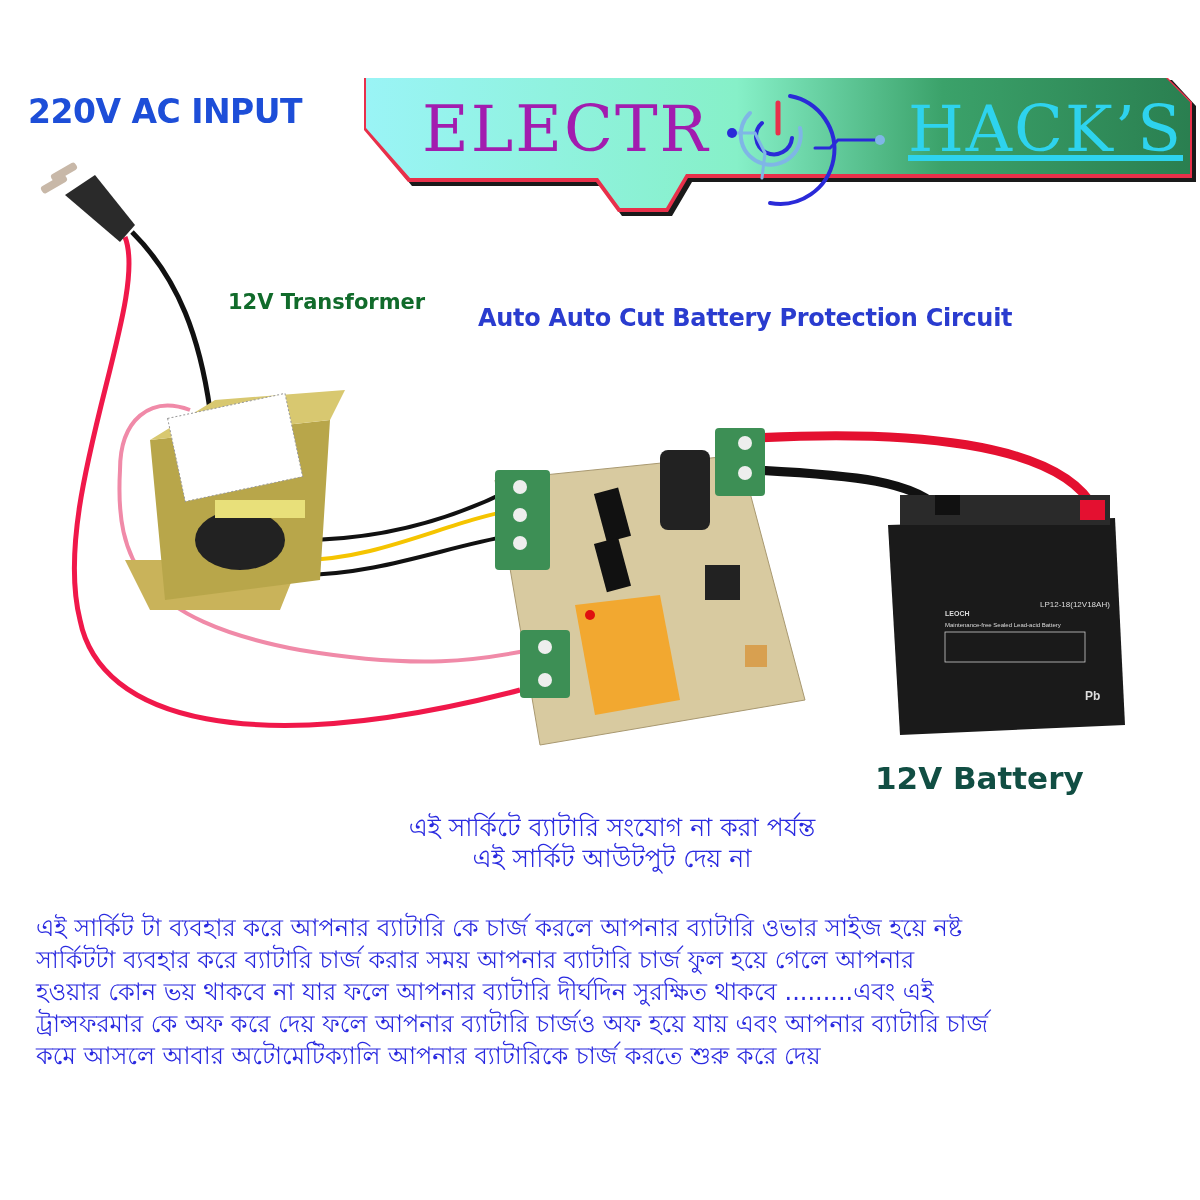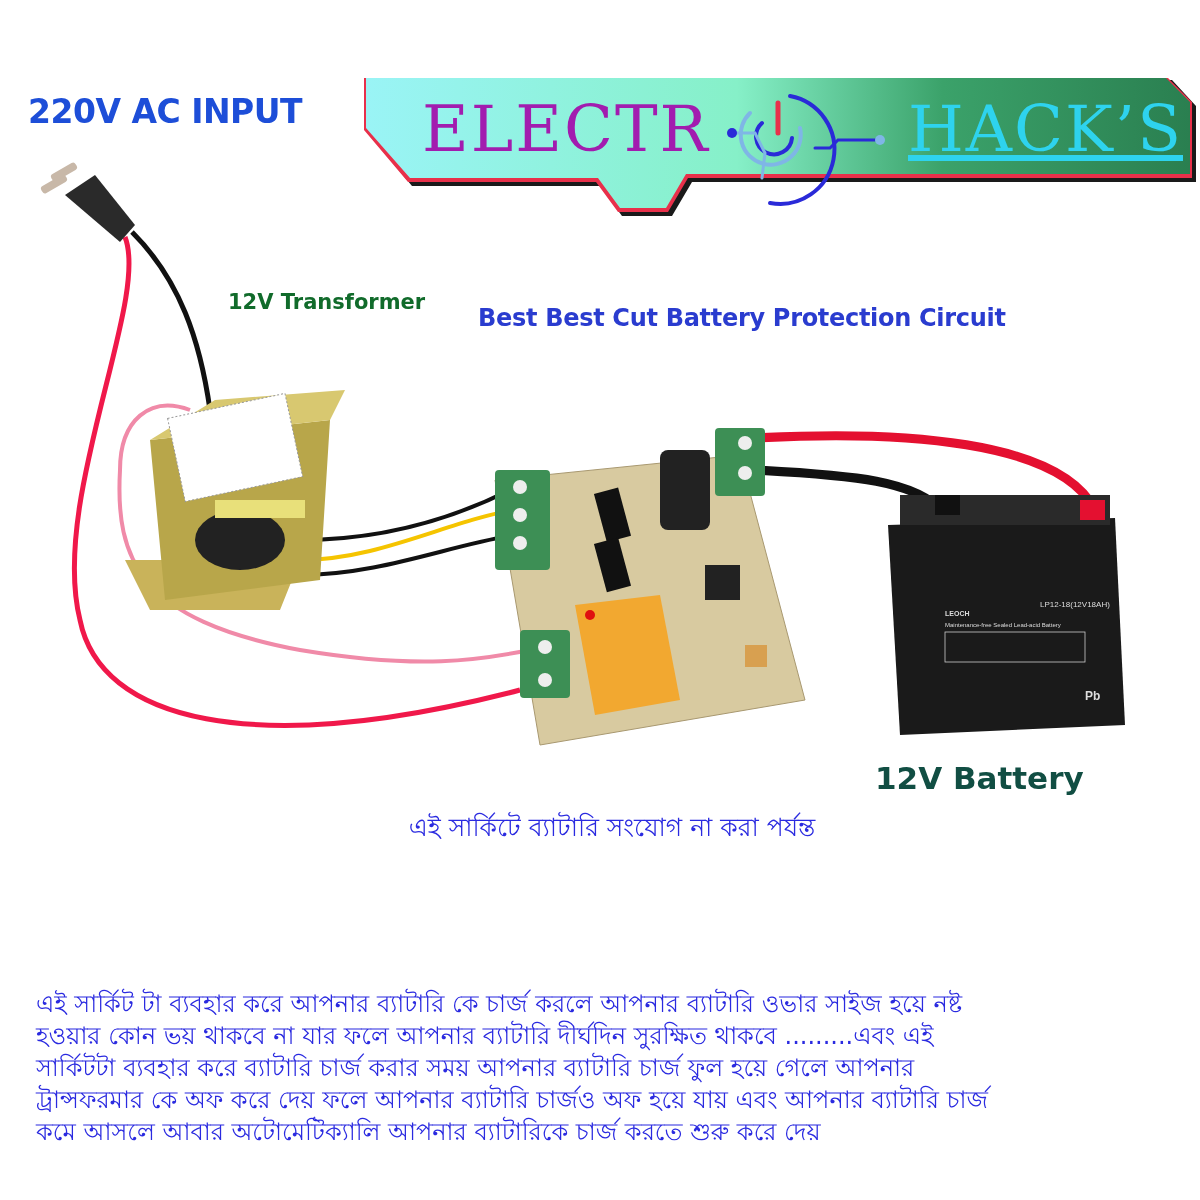--- a/index.html
+++ b/index.html
@@ -114,7 +114,7 @@
   <div>12V Transformer</div>
 </div>
 
-<div class="abs circuit-title">Best Best Cut Battery Protection Circuit</div>
+<div class="abs circuit-title">Auto Auto Cut Battery Protection Circuit</div>
 
 <div class="abs batt-label">12V Battery</div>
 

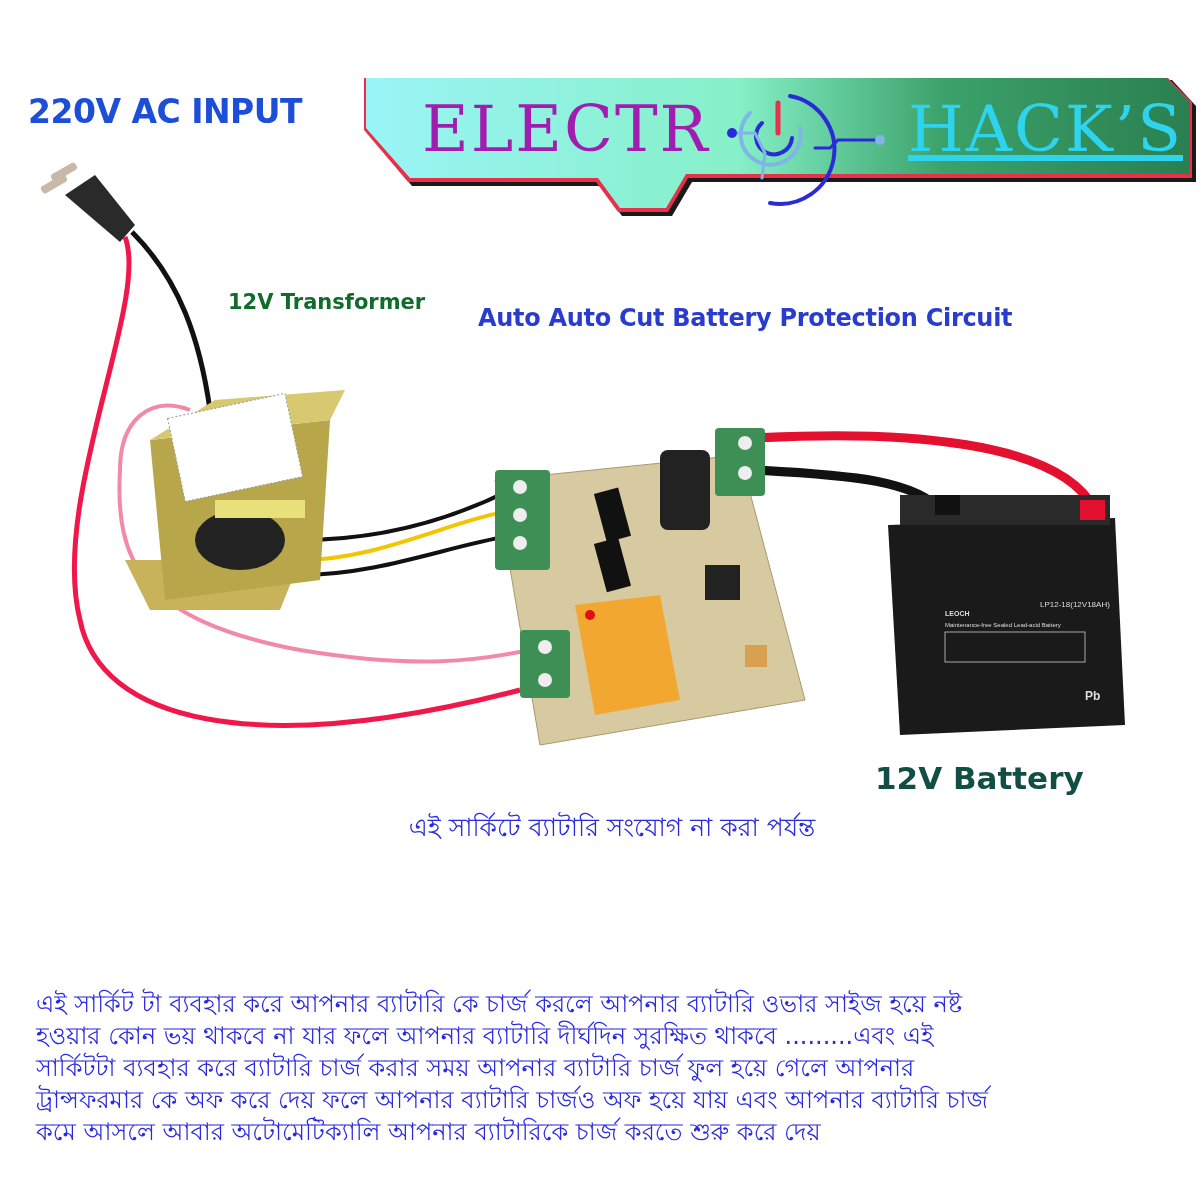--- a/index.html
+++ b/index.html
@@ -120,6 +120,7 @@
 
 <div class="abs note">
   <div>এই সার্কিটে ব্যাটারি সংযোগ না করা পর্যন্ত</div>
+  <div>এই সার্কিট আউটপুট দেয় না</div>
 </div>
 
 <div class="abs para">

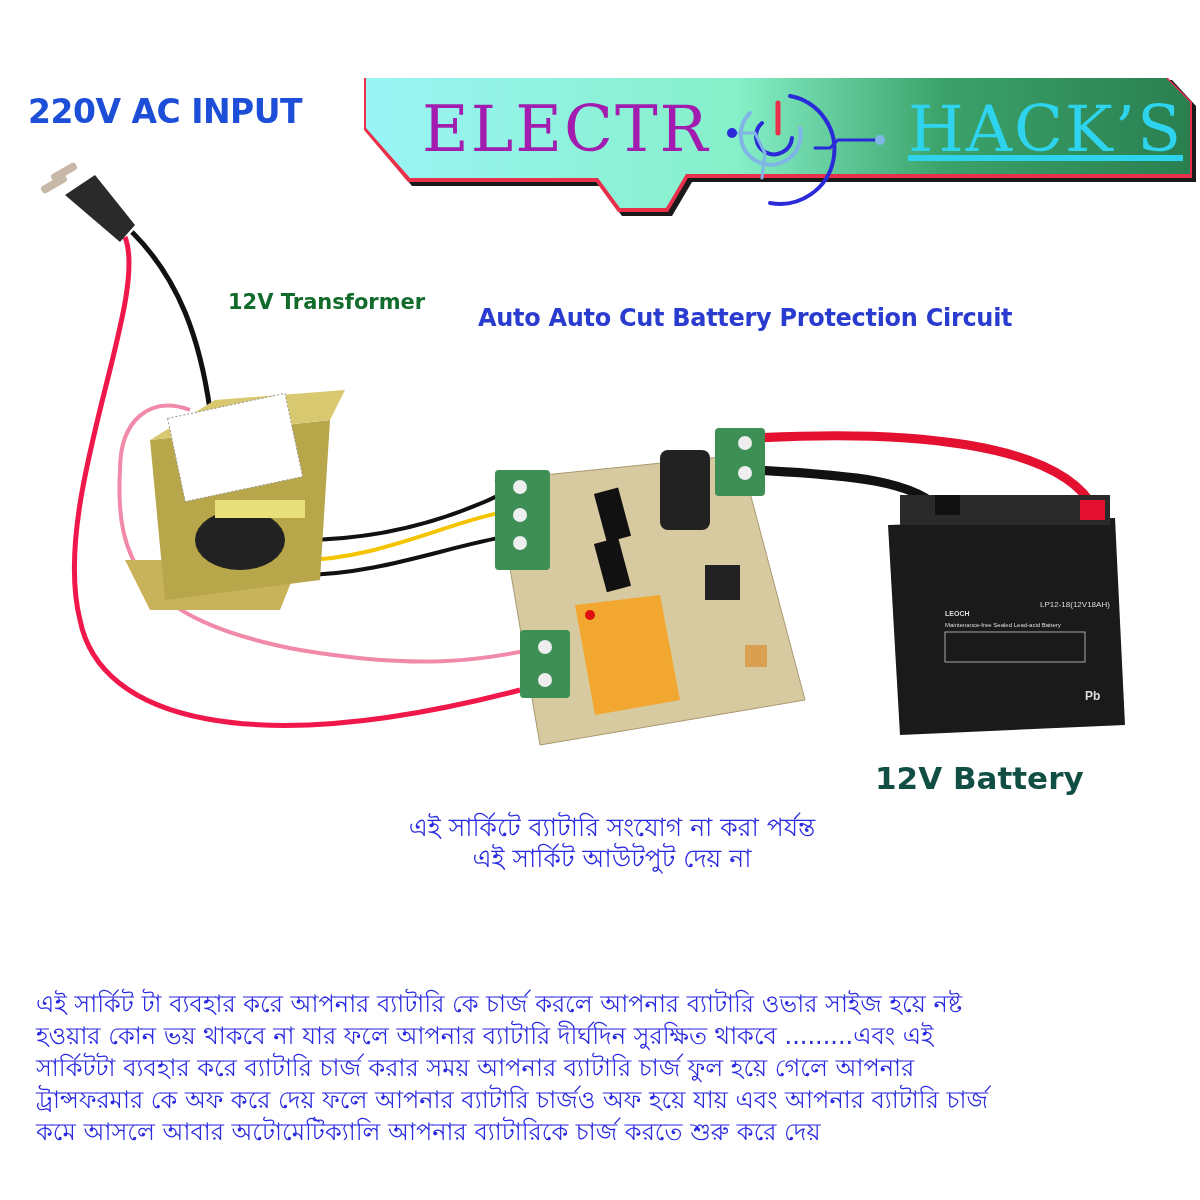--- a/index.html
+++ b/index.html
@@ -13,7 +13,7 @@
   .circuit-title { left: 478px; top: 304px; font: bold 24px "DejaVu Sans", sans-serif; color: #2a3ccf; letter-spacing: -0.3px; }
   .batt-label { left: 875px; top: 760px; font: bold 31px "DejaVu Sans", sans-serif; color: #114e43; }
   .note { left: 372px; top: 770px; width: 480px; text-align: center; font: 25px "DejaVu Sans", sans-serif; color: #2a2ae0; line-height: 31px; margin-top: 42px; }
-  .para { left: 36px; top: 988px; width: 1140px; font: 24px "DejaVu Sans", sans-serif; color: #2a2ae0; line-height: 32px; }
+  .para { left: 36px; top: 912px; width: 1140px; font: 24px "DejaVu Sans", sans-serif; color: #2a2ae0; line-height: 32px; }
   .para div { white-space: nowrap; }
   svg text { font-family: "Liberation Sans", sans-serif; }
 </style>

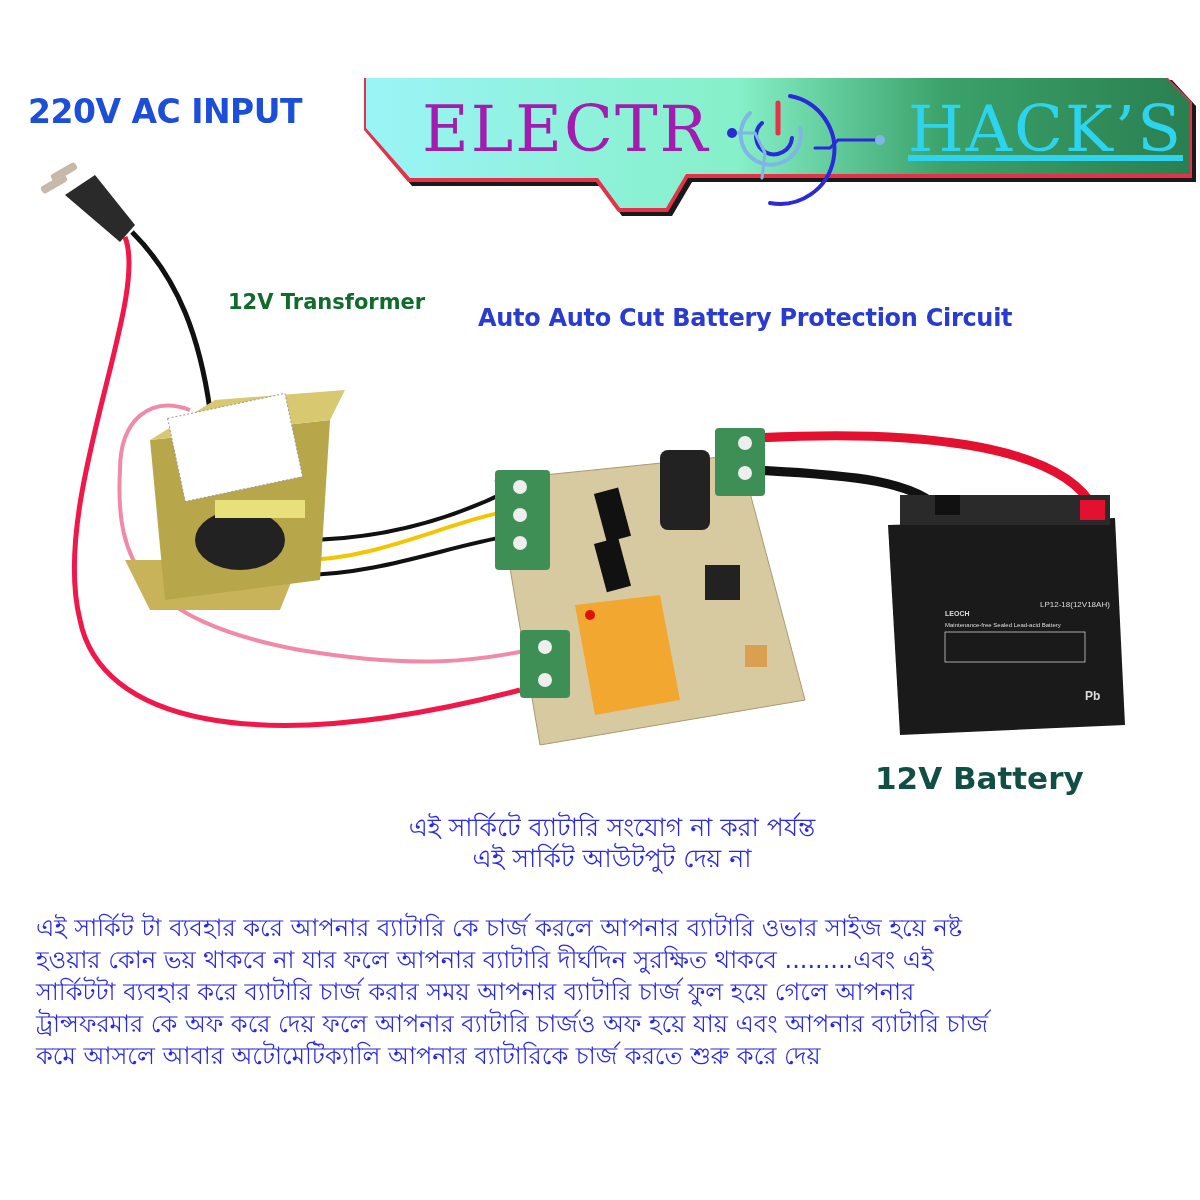--- a/index.html
+++ b/index.html
@@ -125,8 +125,8 @@
 
 <div class="abs para">
   <div>এই সার্কিট টা ব্যবহার করে আপনার ব্যাটারি কে চার্জ করলে আপনার ব্যাটারি ওভার সাইজ হয়ে নষ্ট</div>
+  <div>সার্কিটটা ব্যবহার করে ব্যাটারি চার্জ করার সময় আপনার ব্যাটারি চার্জ ফুল হয়ে গেলে আপনার</div>
   <div>হওয়ার কোন ভয় থাকবে না যার ফলে আপনার ব্যাটারি দীর্ঘদিন সুরক্ষিত থাকবে .........এবং এই</div>
-  <div>সার্কিটটা ব্যবহার করে ব্যাটারি চার্জ করার সময় আপনার ব্যাটারি চার্জ ফুল হয়ে গেলে আপনার</div>
   <div>ট্রান্সফরমার কে অফ করে দেয় ফলে আপনার ব্যাটারি চার্জও অফ হয়ে যায় এবং আপনার ব্যাটারি চার্জ</div>
   <div>কমে আসলে আবার অটোমেটিক্যালি আপনার ব্যাটারিকে চার্জ করতে শুরু করে দেয়</div>
 </div>

